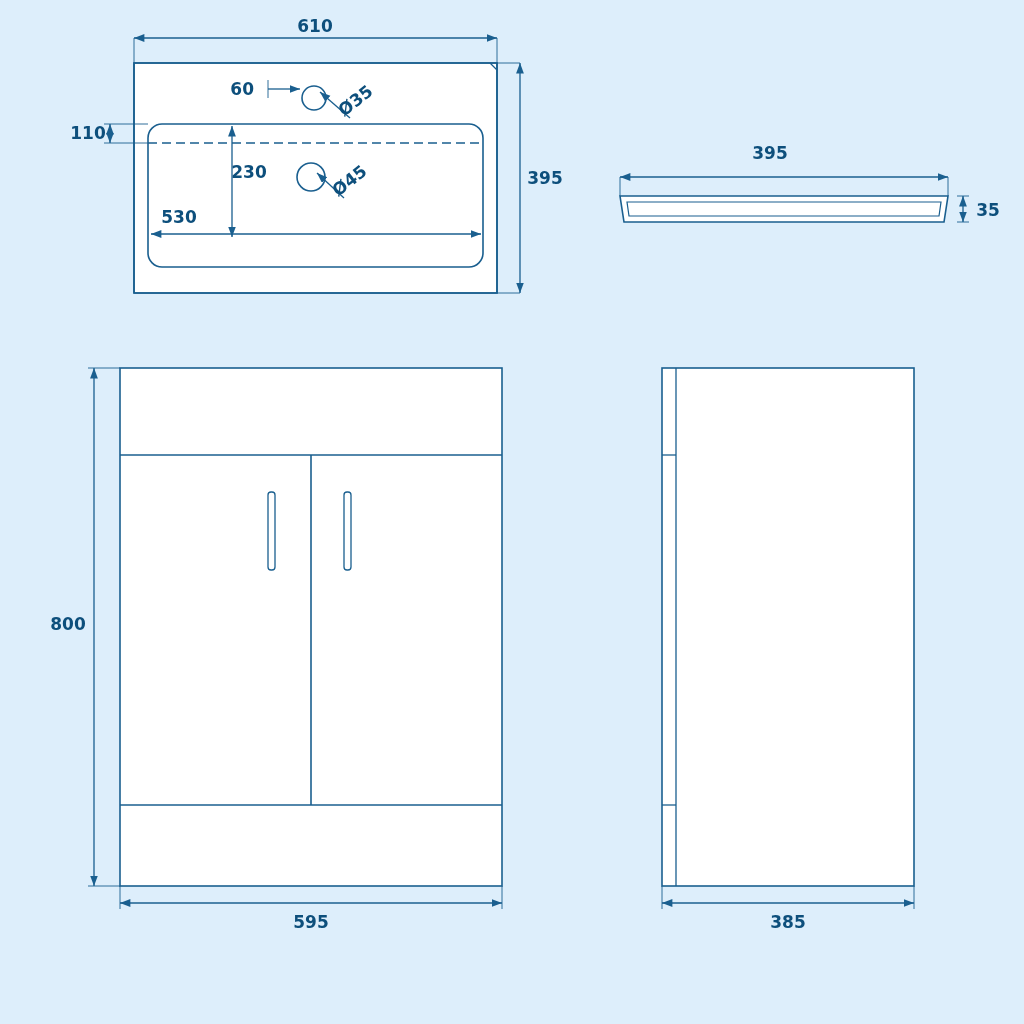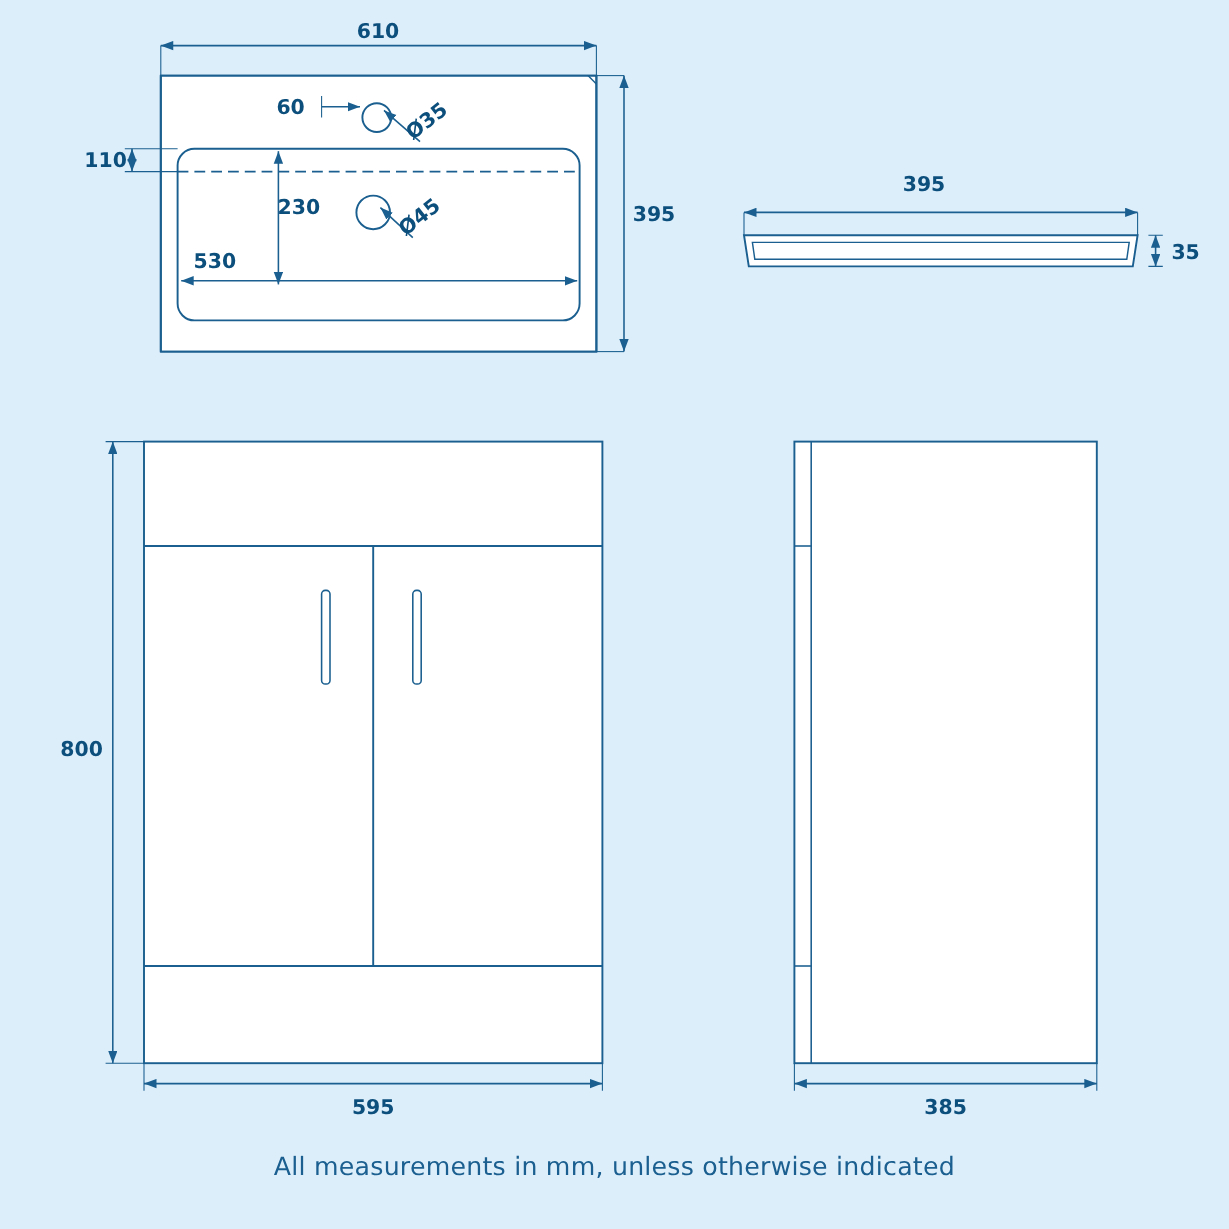--- a/index.html
+++ b/index.html
@@ -158,7 +158,6 @@
     </g>
   </svg>
 
-  <div class="footnote">All measurements in mm, unless otherwise indicated</div>
 </div>
 
 </body></html>

